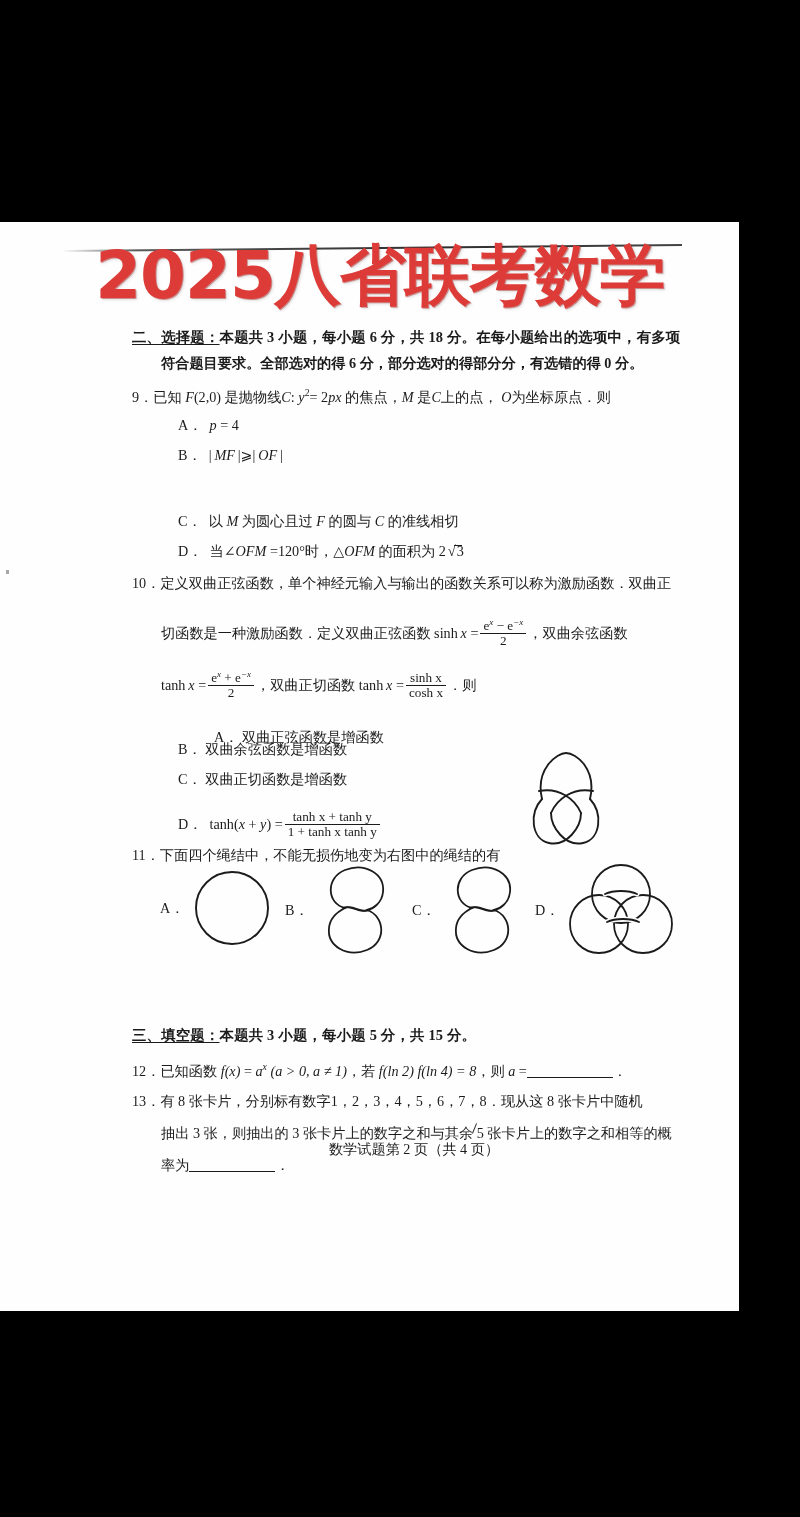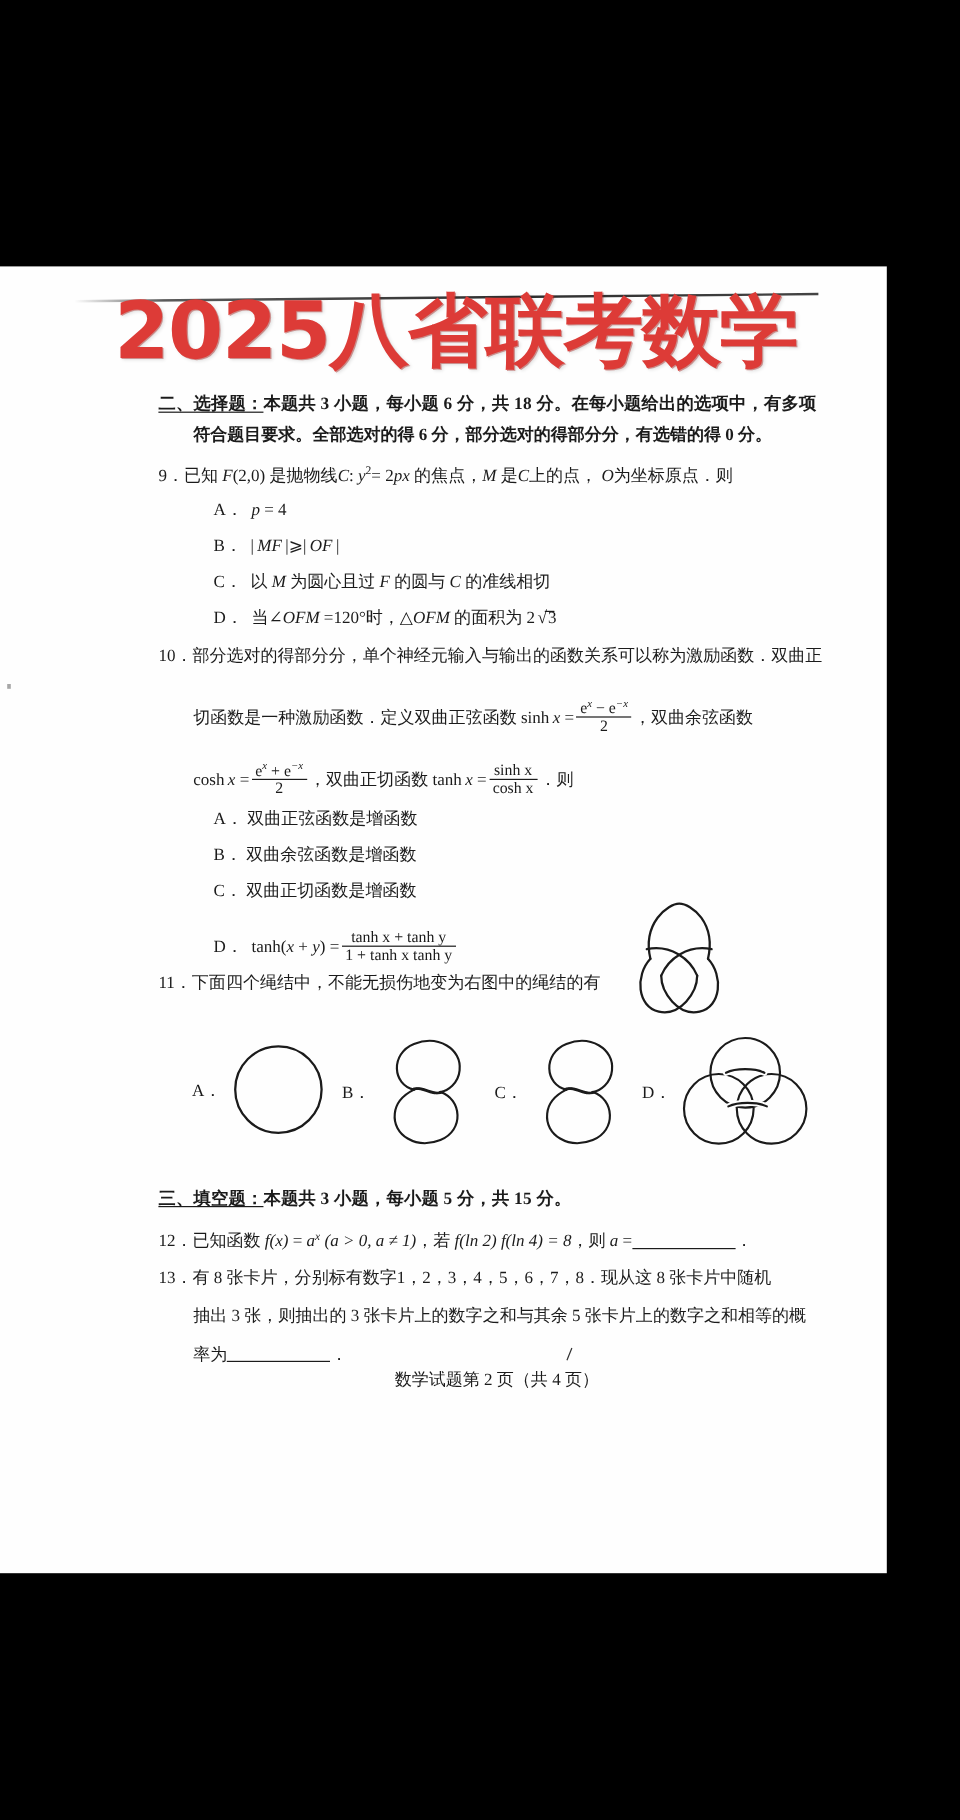--- a/index.html
+++ b/index.html
@@ -215,7 +215,7 @@
     <div class="line" style="height:30px;">
       <span class="opt" style="top:0;"><span>B．</span>&nbsp;&nbsp;| <i>MF</i> |⩾| <i>OF</i> |</span>
     </div>
-    <div class="line" style="height:30px;">
+    <div class="line" style="height:30px;margin-top:36px;">
       <span class="opt" style="top:0;"><span>C．</span>&nbsp;&nbsp;以 <i>M</i> 为圆心且过 <i>F</i> 的圆与 <i>C</i> 的准线相切</span>
     </div>
     <div class="line" style="height:32px;">

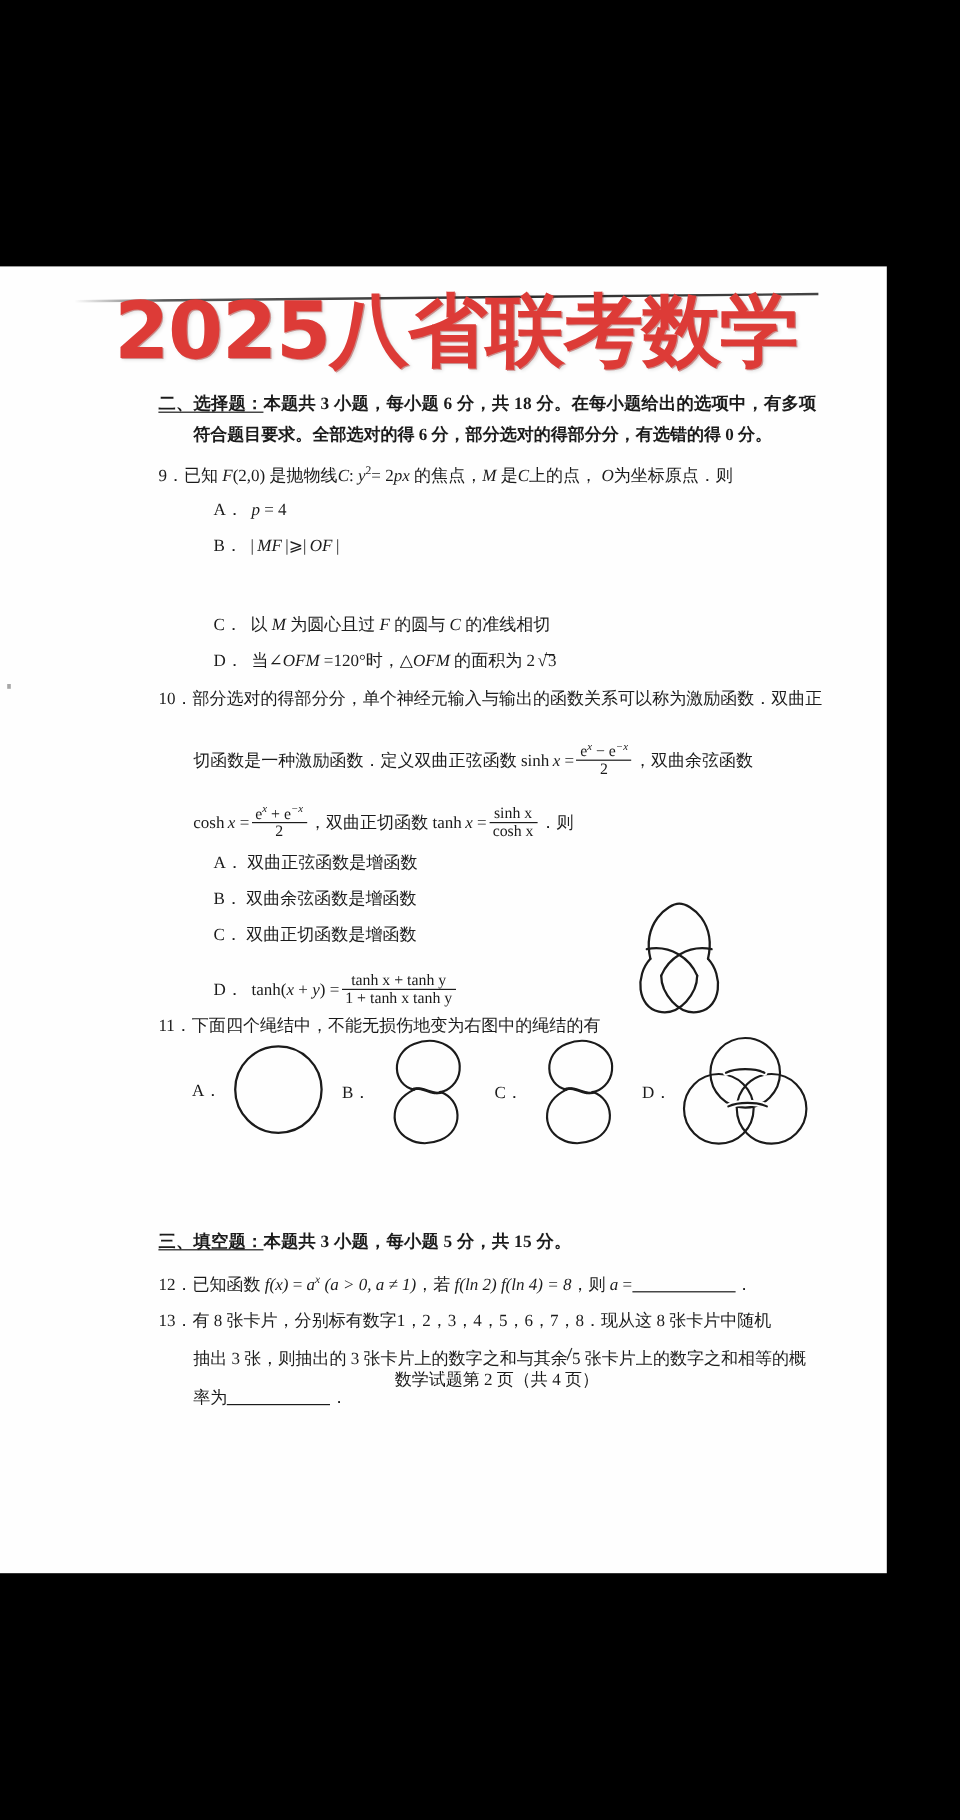--- a/index.html
+++ b/index.html
@@ -223,7 +223,7 @@
     </div>
 
     <div class="line" style="height:34px;">
-      <span class="stem" style="top:0;"><span class="num">10．</span><span>部分选对的得部分分，单个神经元输入与输出的函数关系可以称为激励函数．双曲正</span></span>
+      <span class="stem" style="top:0;"><span class="num">10．</span><span>定义双曲正弦函数，单个神经元输入与输出的函数关系可以称为激励函数．双曲正</span></span>
     </div>
     <div class="line" style="height:50px;">
       <span class="cont" style="top:8px;"><span>切函数是一种激励函数．定义双曲正弦函数 sinh</span> <i>x</i>

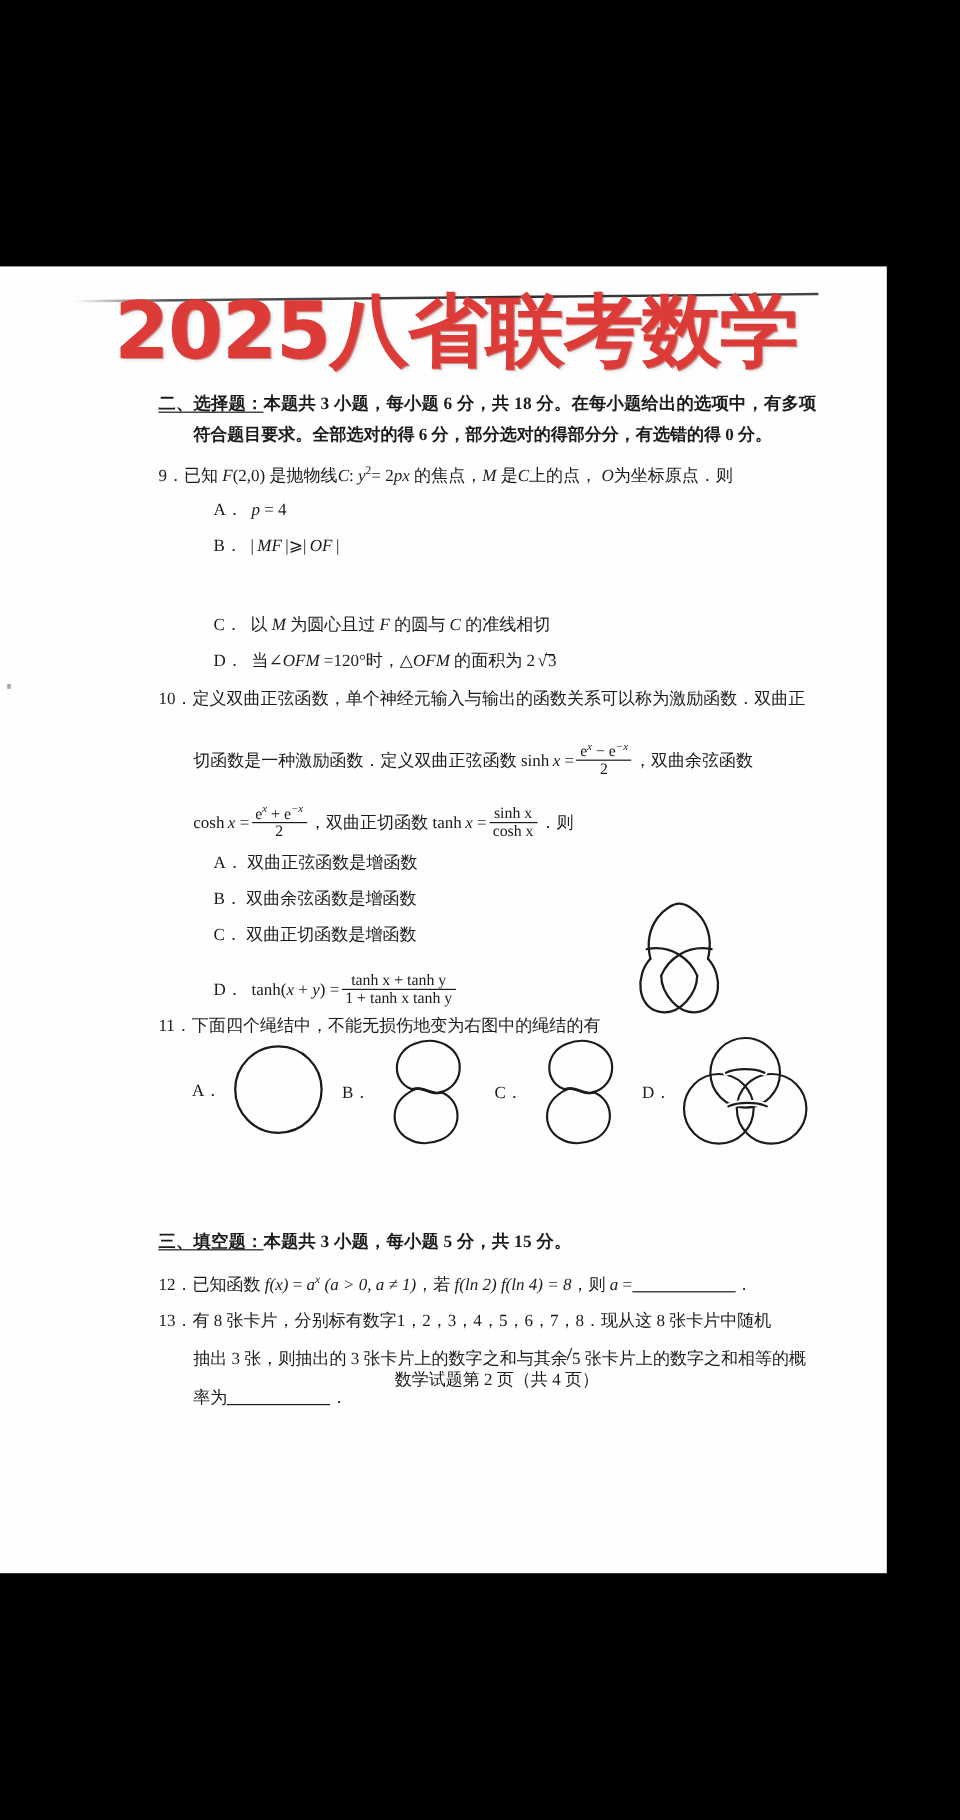--- a/index.html
+++ b/index.html
@@ -230,7 +230,7 @@
         <span>=</span><span class="frac"><span class="nm">e<span class="sup"><i>x</i></span> − e<span class="sup"><i>−x</i></span></span><span class="dn">2</span></span><span>，双曲余弦函数</span></span>
     </div>
     <div class="line" style="height:52px;">
-      <span class="cont" style="top:10px;"><span>cosh</span> <i>x</i>
+      <span class="cont" style="top:10px;"><span>tanh</span> <i>x</i>
         <span>=</span><span class="frac"><span class="nm">e<span class="sup"><i>x</i></span> + e<span class="sup"><i>−x</i></span></span><span class="dn">2</span></span><span>，双曲正切函数 tanh</span> <i>x</i>
         <span>=</span><span class="frac"><span class="nm">sinh x</span><span class="dn">cosh x</span></span><span>．则</span></span>
     </div>

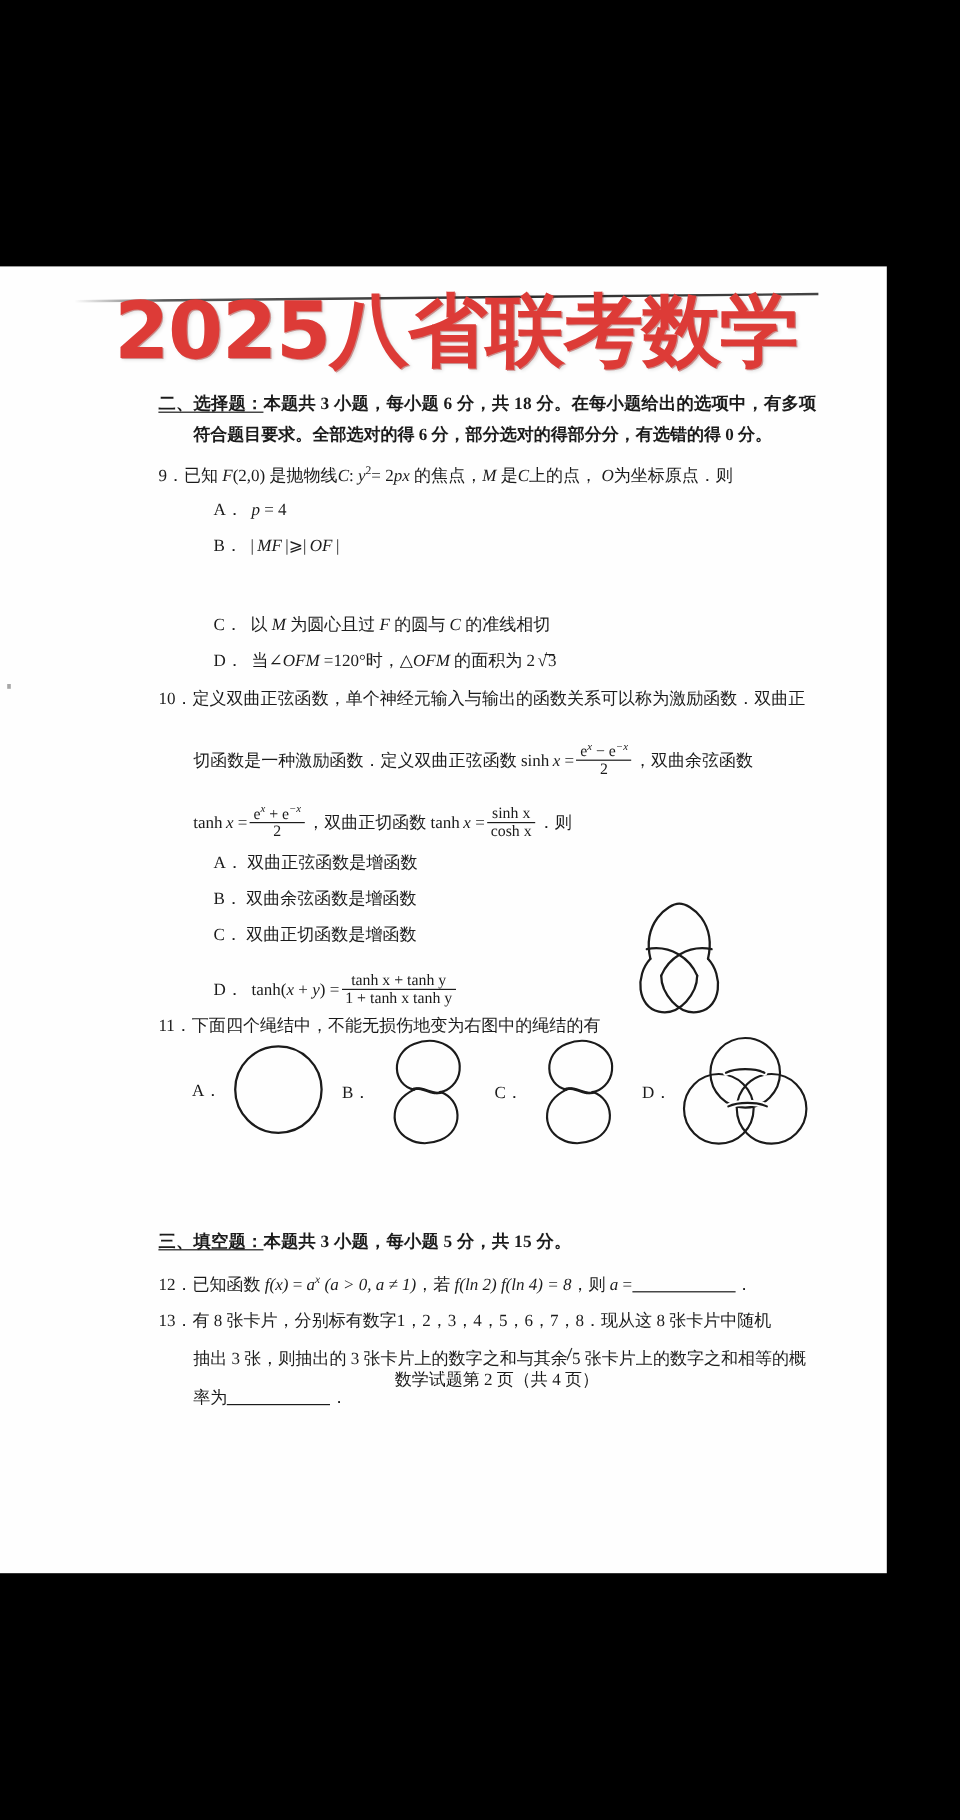--- a/index.html
+++ b/index.html
@@ -236,7 +236,7 @@
     </div>
 
     <div class="line" style="height:30px;">
-      <span class="opt" style="top:0;"><span>A．</span>&nbsp;<span>双曲正弦函数是增函数</span></span>
+      <span class="opt" style="top:18px;margin-left:36px;"><span>A．</span>&nbsp;<span>双曲正弦函数是增函数</span></span>
     </div>
     <div class="line" style="height:30px;">
       <span class="opt" style="top:0;text-align:center;"><span>B．</span>&nbsp;<span>双曲余弦函数是增函数</span></span>

